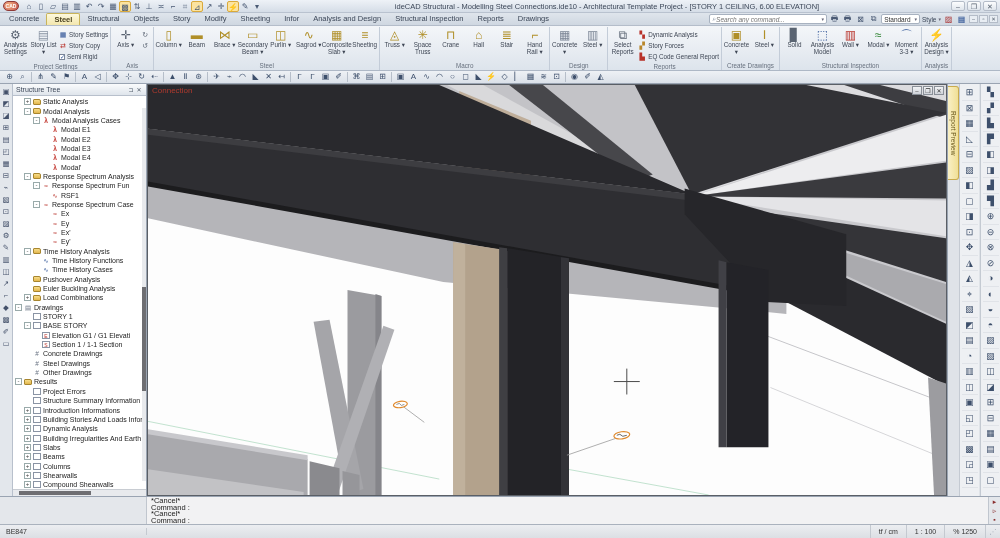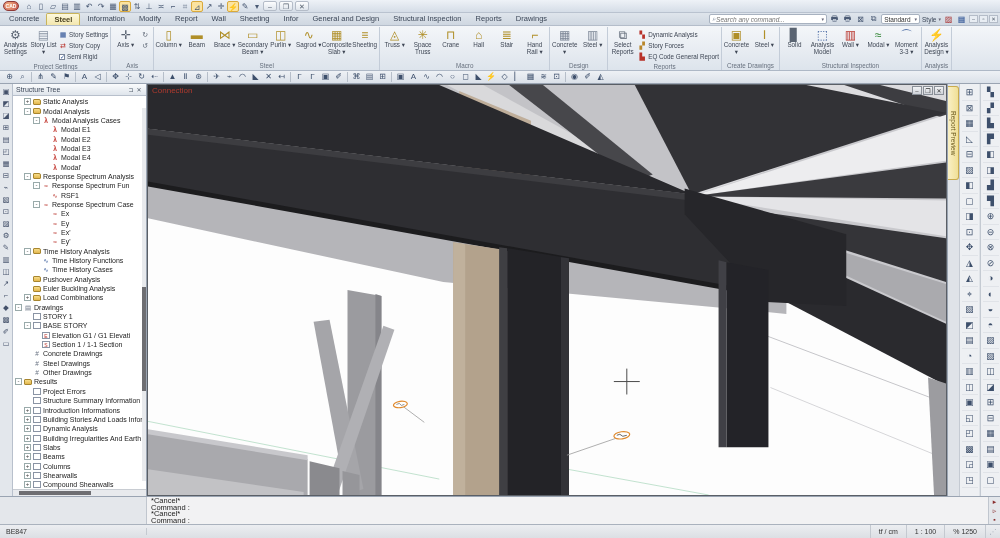--- a/index.html
+++ b/index.html
@@ -156,6 +156,7 @@
         <span class="qi">✎</span>
         <span class="qi">▾</span>
       </div>
+    <div class="title-text">ideCAD Structural - Modelling Steel Connections.ide10 - Architectural Template Project - [STORY 1 CEILING,  6.00 ELEVATION]</div>
     <div class="winbtns" id="winbtns">
         <span>–</span>
         <span>❐</span>

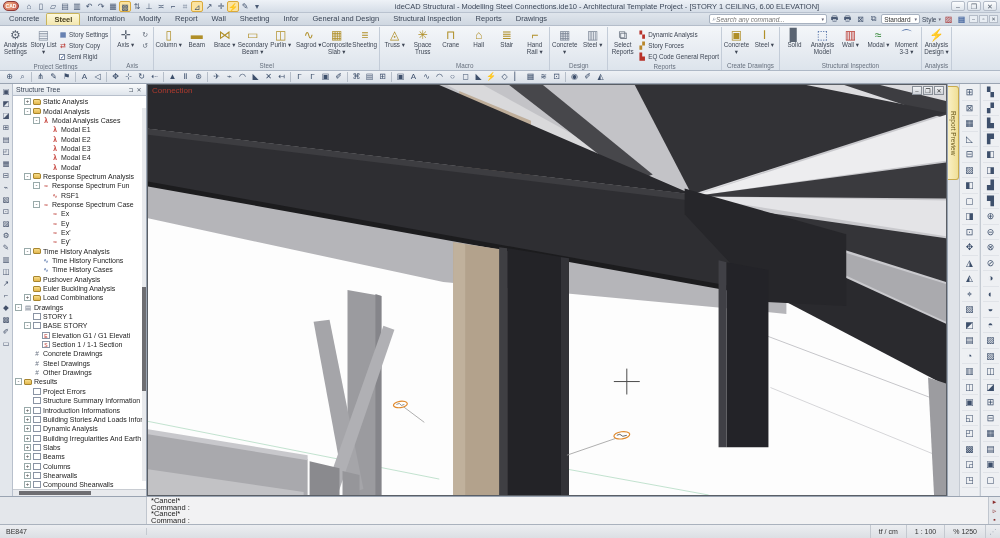--- a/index.html
+++ b/index.html
@@ -168,7 +168,7 @@
     <div class="tabs" id="tabs">
         <div class="tab">Concrete</div>
         <div class="tab active">Steel</div>
-        <div class="tab">Information</div>
+        <div class="tab">Structural</div>
         <div class="tab">Modify</div>
         <div class="tab">Report</div>
         <div class="tab">Wall</div>

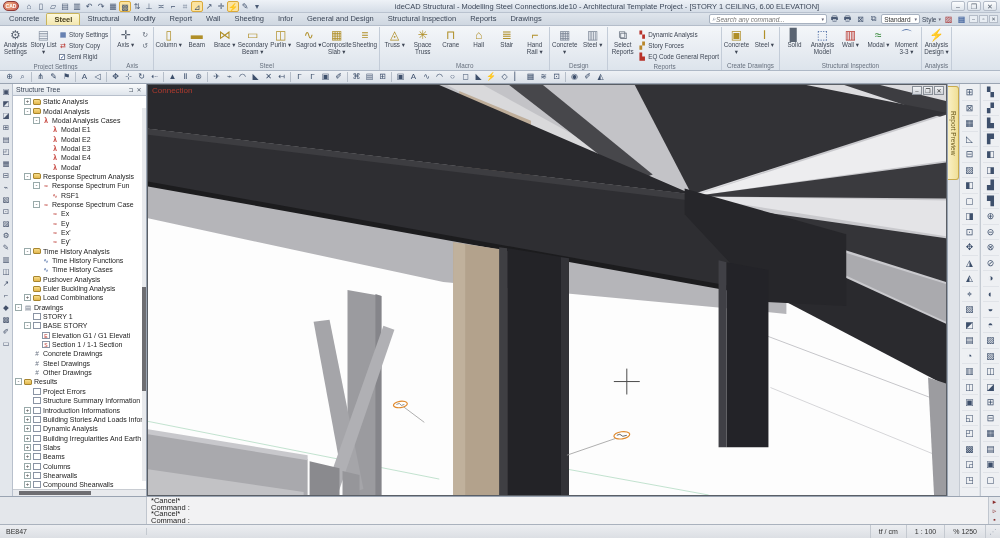--- a/index.html
+++ b/index.html
@@ -169,7 +169,7 @@
         <div class="tab">Concrete</div>
         <div class="tab active">Steel</div>
         <div class="tab">Structural</div>
-        <div class="tab">Modify</div>
+        <div class="tab">Objects</div>
         <div class="tab">Report</div>
         <div class="tab">Wall</div>
         <div class="tab">Sheeting</div>

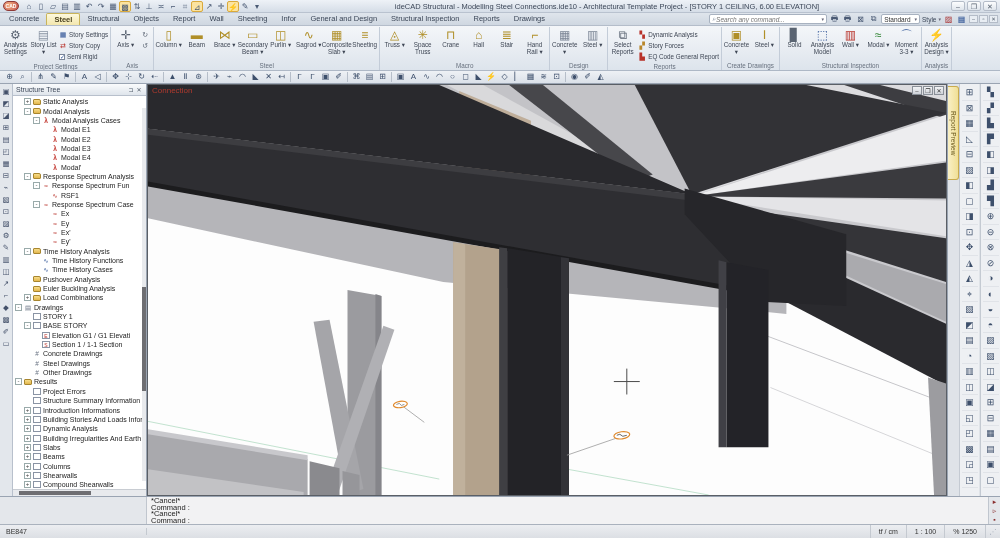--- a/index.html
+++ b/index.html
@@ -170,7 +170,7 @@
         <div class="tab active">Steel</div>
         <div class="tab">Structural</div>
         <div class="tab">Objects</div>
-        <div class="tab">Report</div>
+        <div class="tab">Story</div>
         <div class="tab">Wall</div>
         <div class="tab">Sheeting</div>
         <div class="tab">Infor</div>

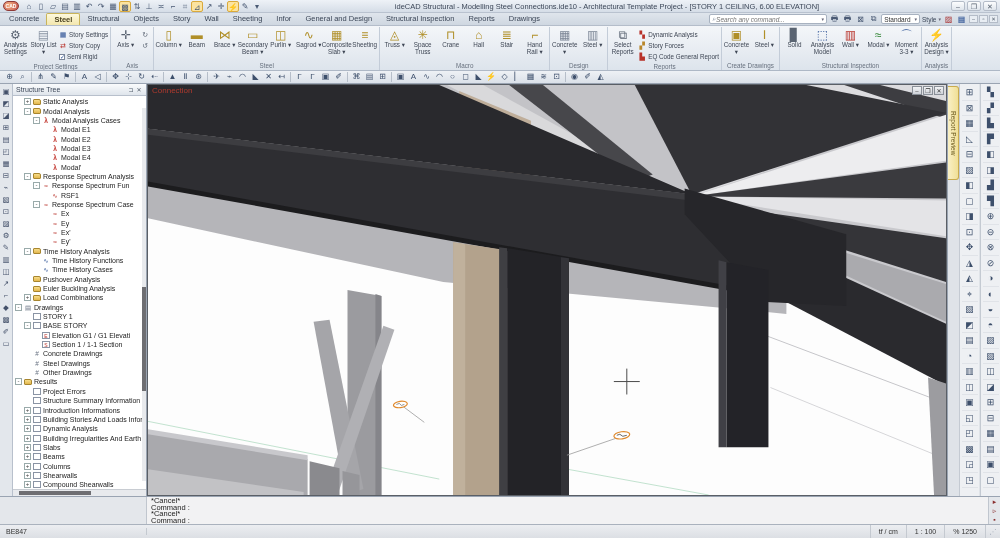--- a/index.html
+++ b/index.html
@@ -171,7 +171,7 @@
         <div class="tab">Structural</div>
         <div class="tab">Objects</div>
         <div class="tab">Story</div>
-        <div class="tab">Wall</div>
+        <div class="tab">Modify</div>
         <div class="tab">Sheeting</div>
         <div class="tab">Infor</div>
         <div class="tab">General and Design</div>

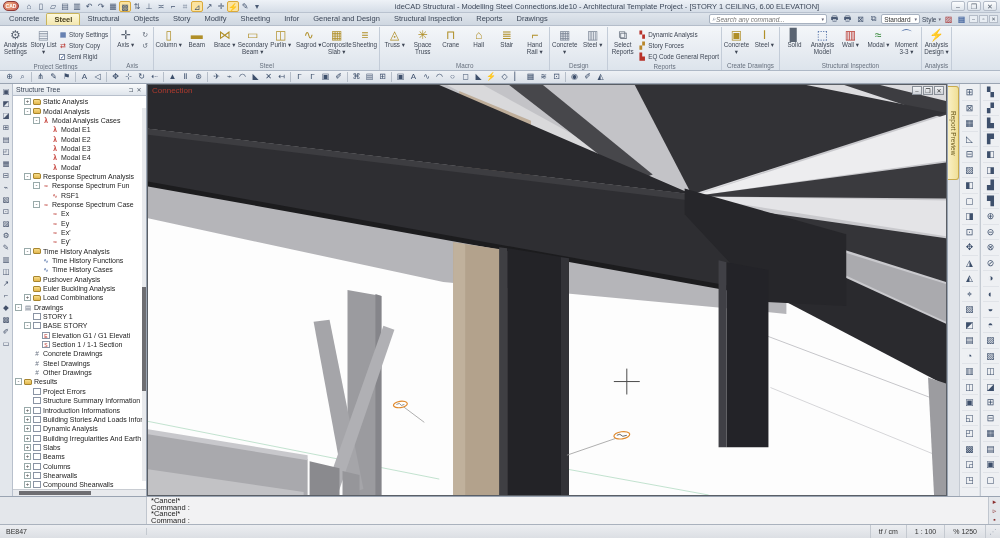--- a/index.html
+++ b/index.html
@@ -174,7 +174,7 @@
         <div class="tab">Modify</div>
         <div class="tab">Sheeting</div>
         <div class="tab">Infor</div>
-        <div class="tab">General and Design</div>
+        <div class="tab">Analysis and Design</div>
         <div class="tab">Structural Inspection</div>
         <div class="tab">Reports</div>
         <div class="tab">Drawings</div>

